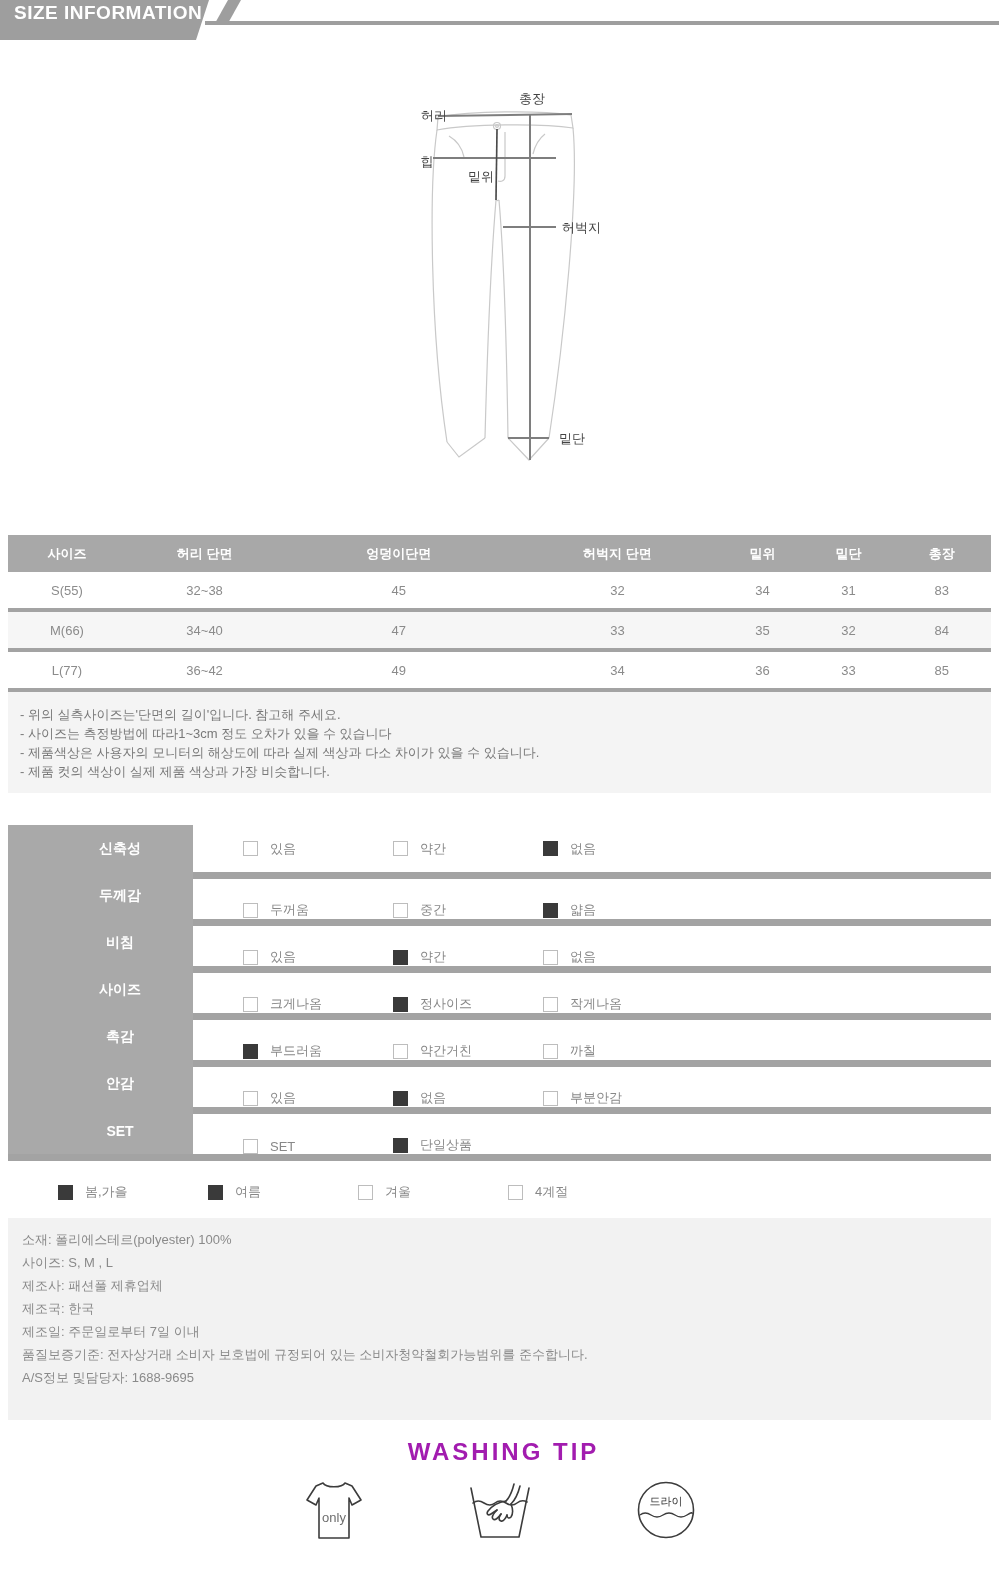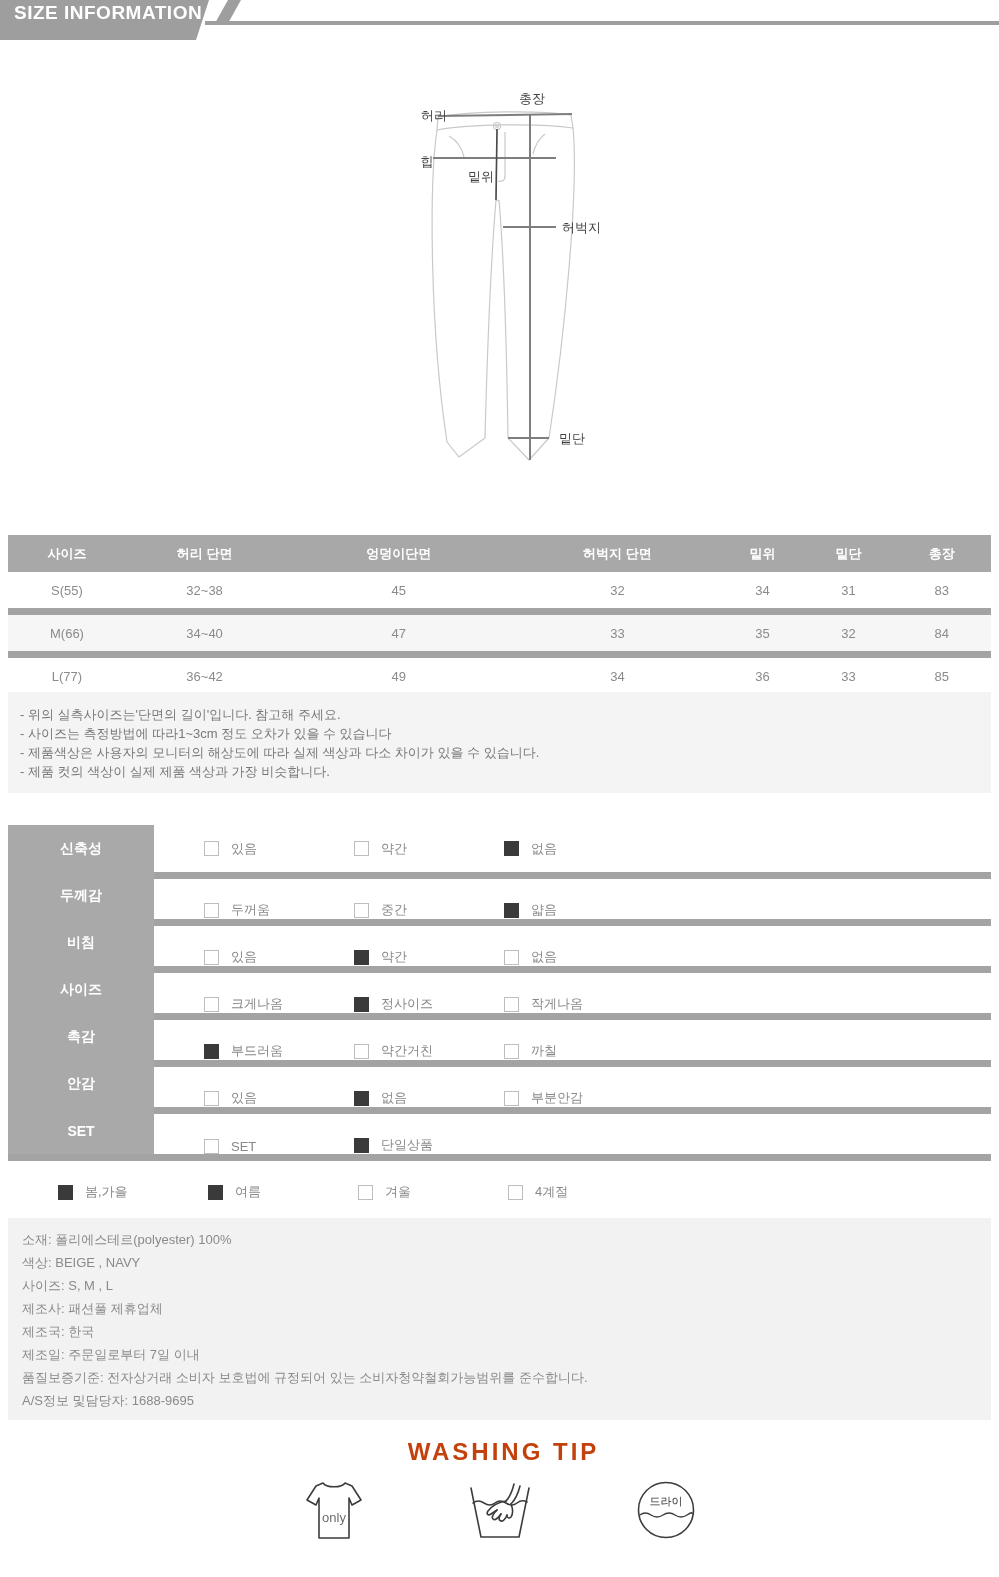--- a/index.html
+++ b/index.html
@@ -24,7 +24,7 @@
   table.size-table{position:absolute;top:535px;left:8px;width:983px;border-collapse:collapse;}
   .size-table th{background:#a8a8a8;color:#fff;font-size:13px;font-weight:bold;height:35px;}
   .size-table td{color:#8b8b8b;font-size:13px;text-align:center;height:34px;
-                 border-bottom:7px solid #a3a3a3;}
+                 border-bottom:4px solid #a3a3a3;}
   .size-table tr.alt td{background:#f6f6f6;}
   .size-table col:nth-child(1){width:12%;}  .size-table col:nth-child(2){width:16%;}
   .size-table col:nth-child(3){width:23.5%;}.size-table col:nth-child(4){width:21%;}

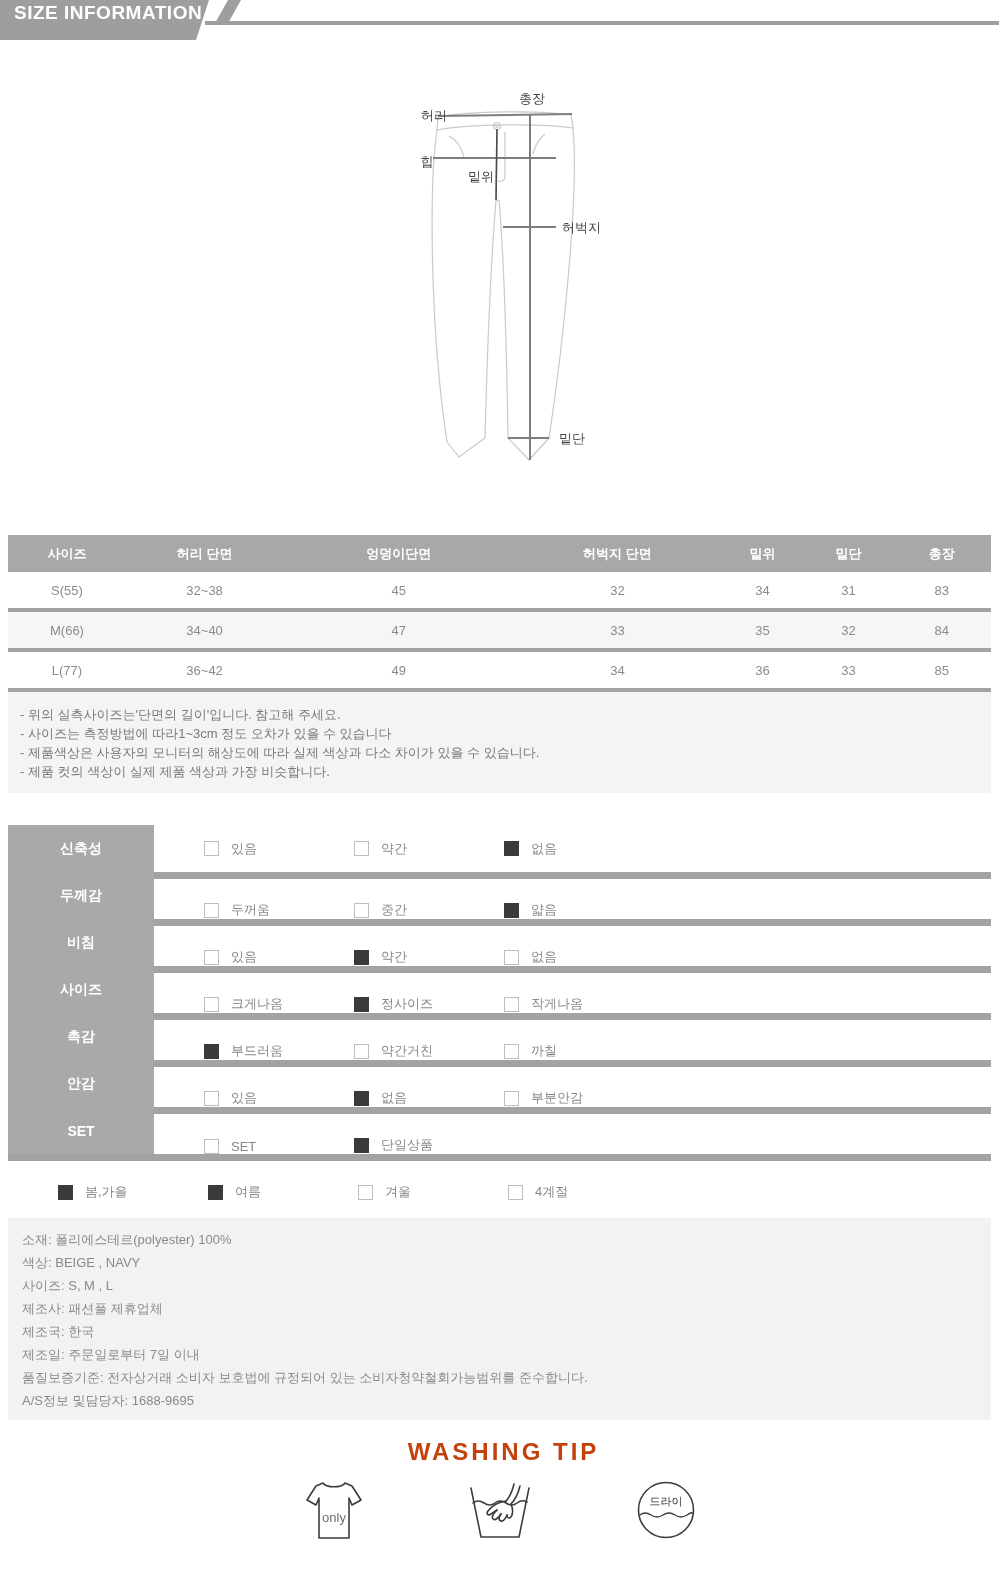--- a/index.html
+++ b/index.html
@@ -39,7 +39,7 @@
   .attr-grid{position:absolute;top:825px;left:8px;width:983px;}
   .attr-row{display:flex;height:47px;}
   .attr-label{width:146px;background:#a9a9a9;color:#fff;font-size:14px;font-weight:bold;
-              display:flex;align-items:center;justify-content:center;flex:none;}
+              display:flex;align-items:center;justify-content:center;flex:none;padding-left:39px;}
   .attr-options{flex:1;display:flex;align-items:center;padding-left:50px;}
   .attr-row + .attr-row .attr-options{border-top:7px solid #a3a3a3;align-items:flex-end;}
   .option{width:150px;display:flex;align-items:center;font-size:13px;color:#888;}

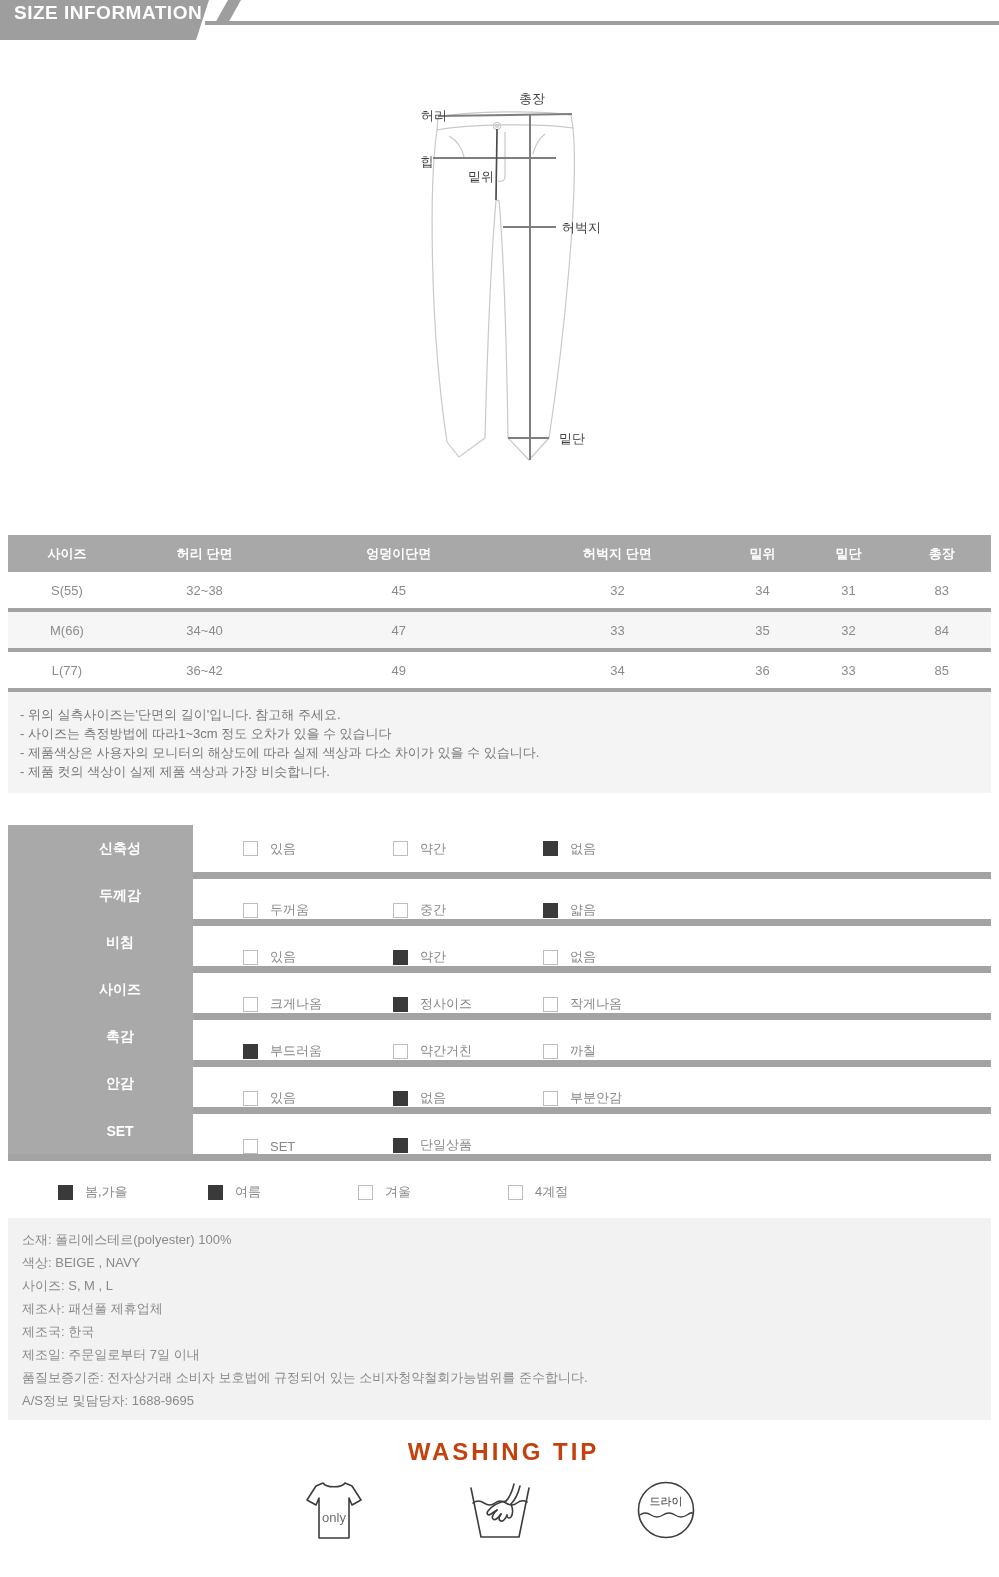--- a/index.html
+++ b/index.html
@@ -309,7 +309,6 @@
 
   <div class="info-box">
       <div>소재: 폴리에스테르(polyester) 100%</div>
-      <div>색상: BEIGE , NAVY</div>
       <div>사이즈: S, M , L</div>
       <div>제조사: 패션풀 제휴업체</div>
       <div>제조국: 한국</div>

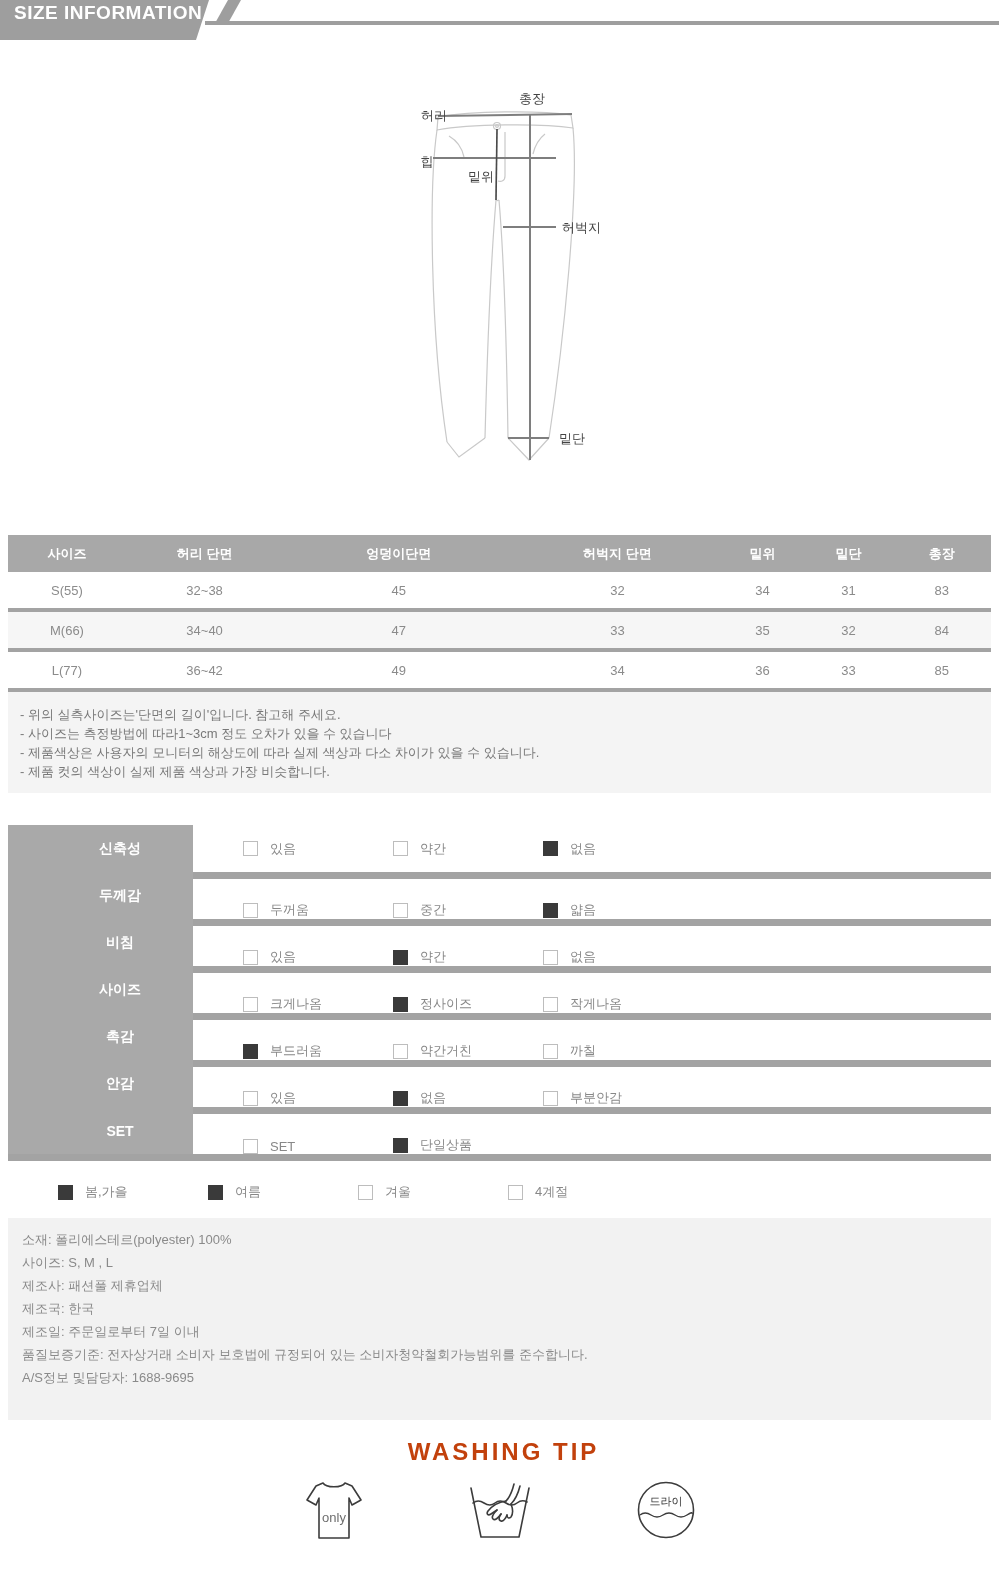--- a/index.html
+++ b/index.html
@@ -52,7 +52,7 @@
 
   
   .washing{position:absolute;top:1438px;left:0;width:999px;text-align:center;}
-  .washing-title{font-size:24px;font-weight:bold;letter-spacing:3px;color:#c2410c;margin-bottom:12px;margin-left:8px;}
+  .washing-title{font-size:24px;font-weight:bold;letter-spacing:3px;color:#a21caf;margin-bottom:12px;margin-left:8px;}
   .washing-items{display:flex;justify-content:center;align-items:flex-end;gap:46px;}
   .washing-item{display:flex;flex-direction:column;align-items:center;width:120px;gap:44px;}
   .washing-item .wicon{height:62px;display:flex;align-items:flex-end;}

